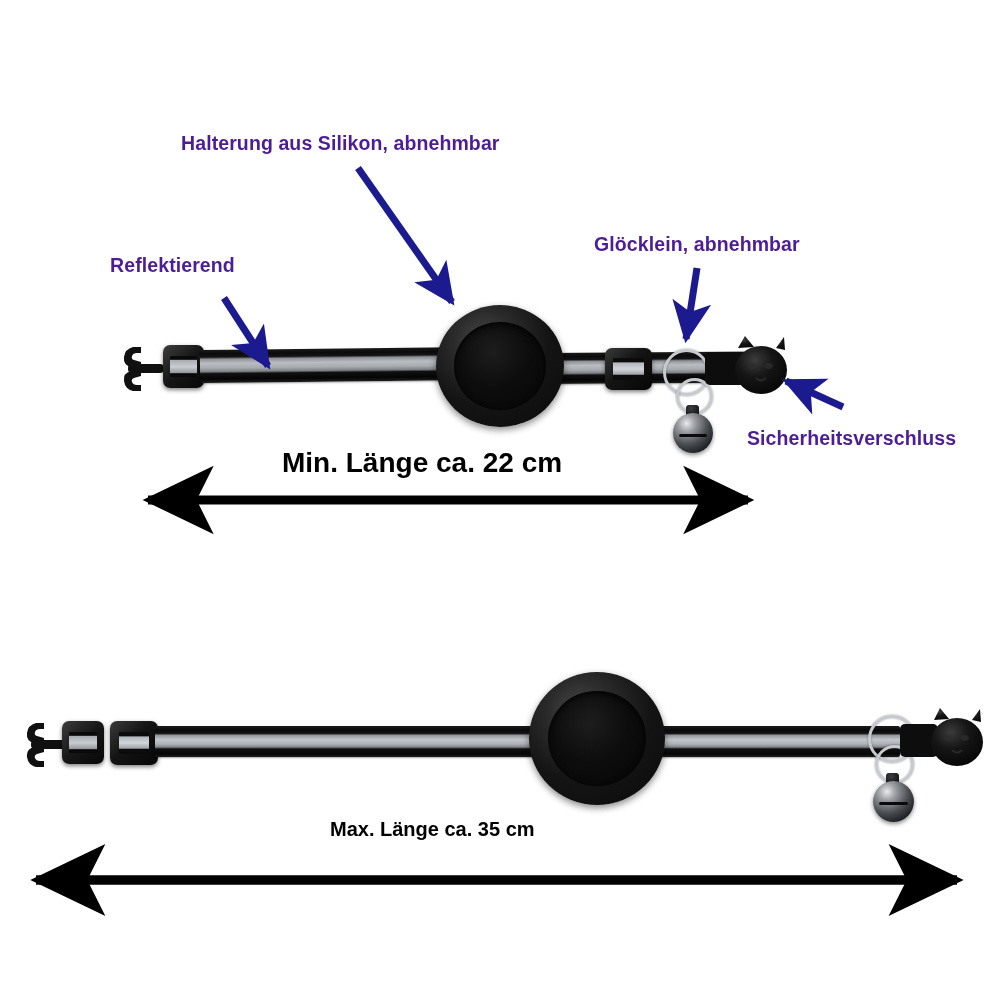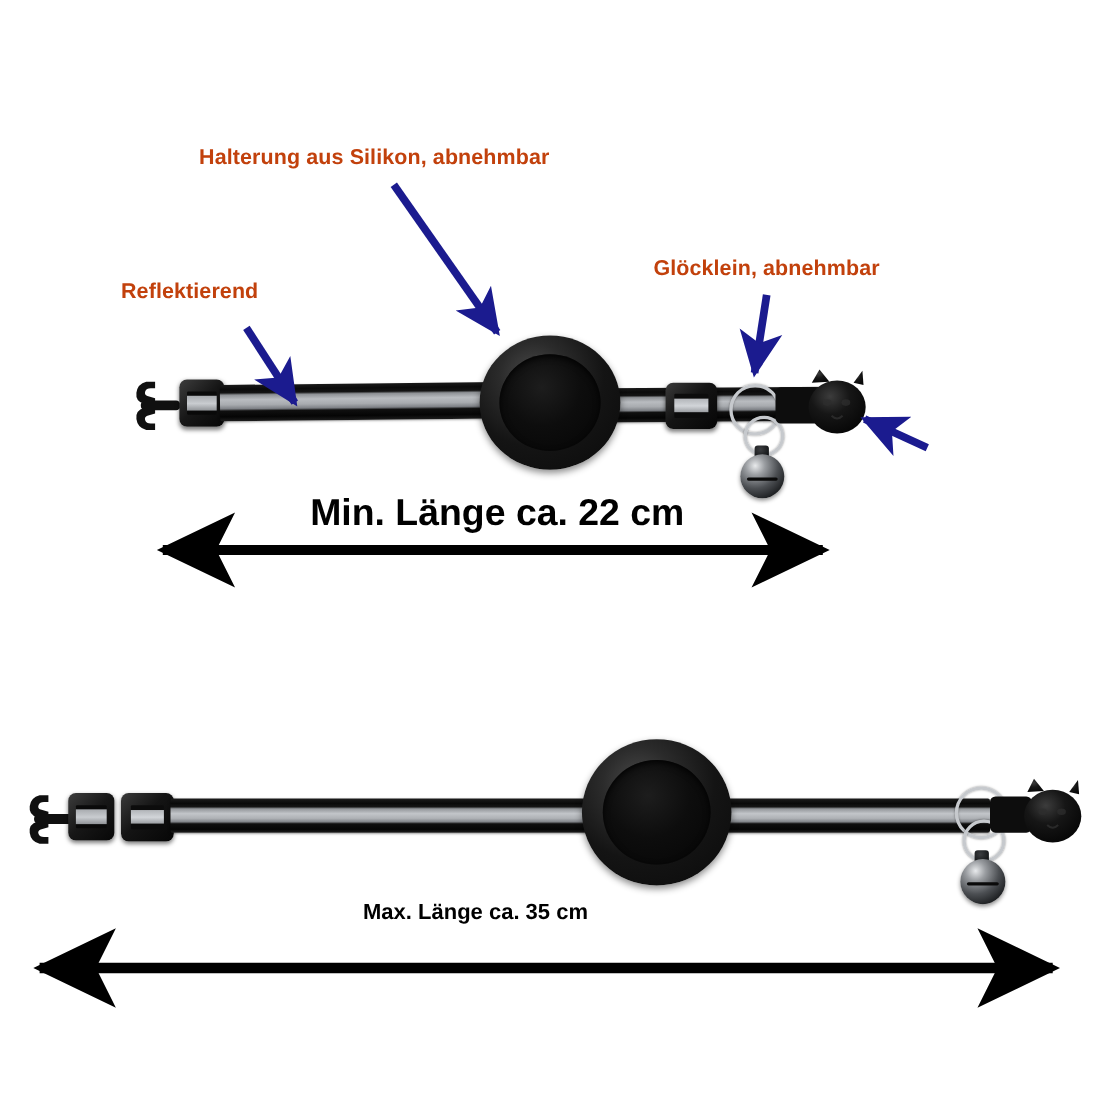--- a/index.html
+++ b/index.html
@@ -15,7 +15,7 @@
   
   .label{
     position:absolute;
-    color:#c2410c;
+    color:#4c1d95;
     font-weight:bold;
     font-size:19.5px;
     letter-spacing:.1px;

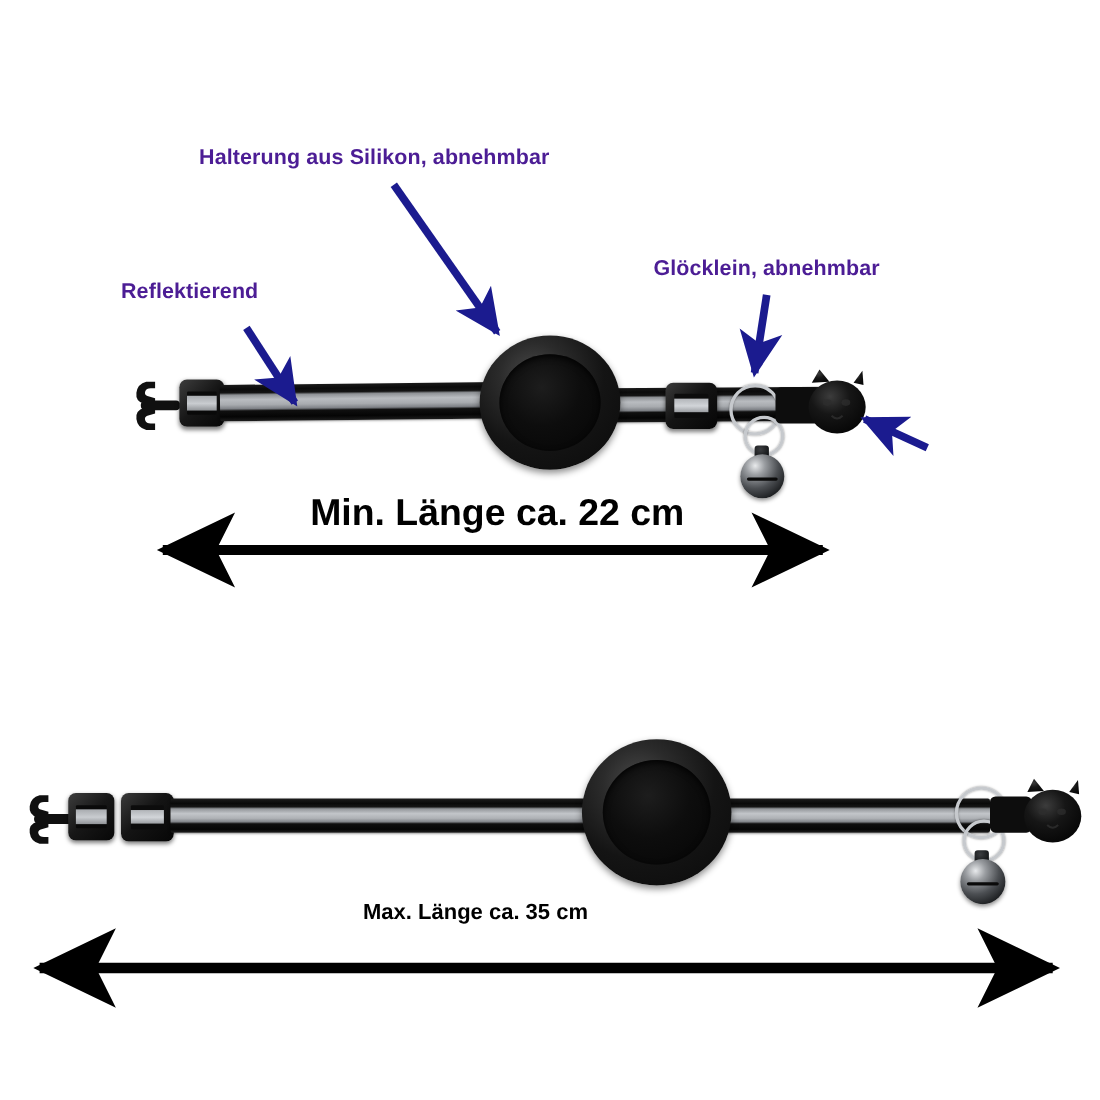--- a/index.html
+++ b/index.html
@@ -268,6 +268,7 @@
 
   <div class="label" id="lbl-glock">Glöcklein, abnehmbar</div>
 
+  <div class="label" id="lbl-sicher">Sicherheitsverschluss</div>
 
   <div class="dim-caption" id="cap-min">Min. Länge ca. 22 cm</div>
 

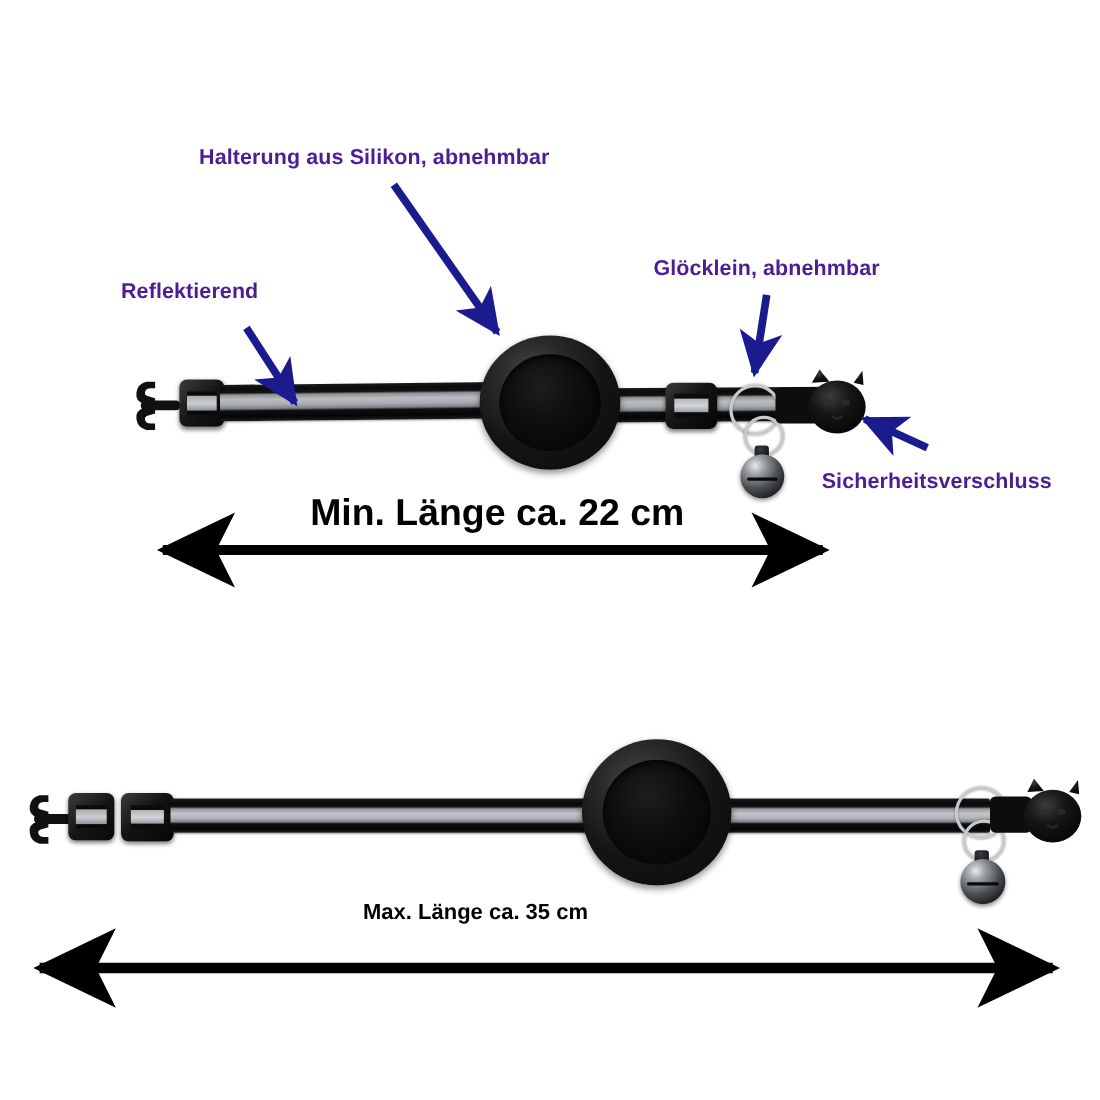--- a/index.html
+++ b/index.html
@@ -33,7 +33,7 @@
     font-weight:bold;
     white-space:nowrap;
   }
-  #cap-min{left:282px;top:447px;font-size:34px;}
+  #cap-min{left:282px;top:447px;font-size:28px;}
   #cap-max{left:330px;top:818px;font-size:20px;}
 
   

